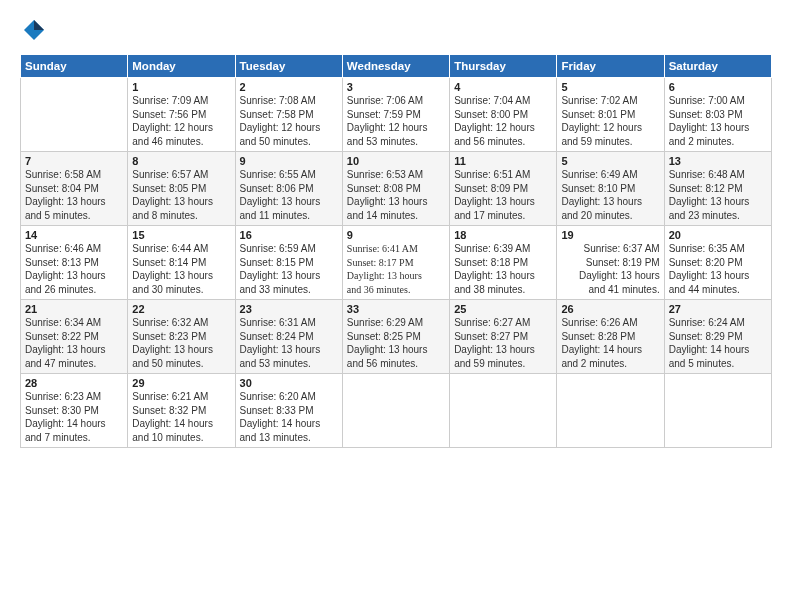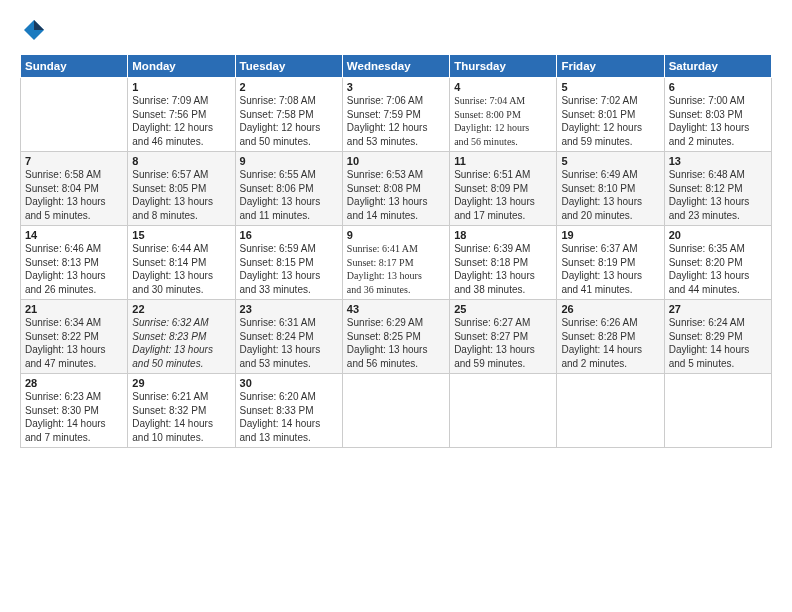--- a/index.html
+++ b/index.html
@@ -154,7 +154,7 @@
           </td>
           <td>
             <span class="day-number">4</span>
-            <div class="day-info" style="white-space: pre-line; font-family: Liberation Serif, serif;">Sunrise: 7:04 AM
+            <div class="day-info" style="white-space: pre-line;">Sunrise: 7:04 AM
 Sunset: 8:00 PM
 Daylight: 12 hours
 and 56 minutes.</div>

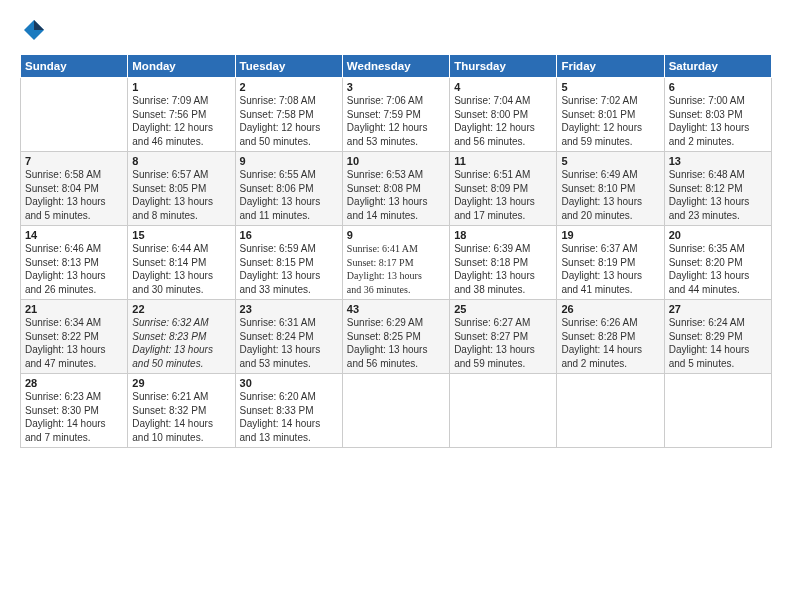--- a/index.html
+++ b/index.html
@@ -263,7 +263,7 @@
           </td>
           <td>
             <span class="day-number">19</span>
-            <div class="day-info" style="white-space: pre-line;">Sunrise: 6:37 AM
+            <div class="day-info" style="white-space: pre-line; text-align: right;">Sunrise: 6:37 AM
 Sunset: 8:19 PM
 Daylight: 13 hours
 and 41 minutes.</div>

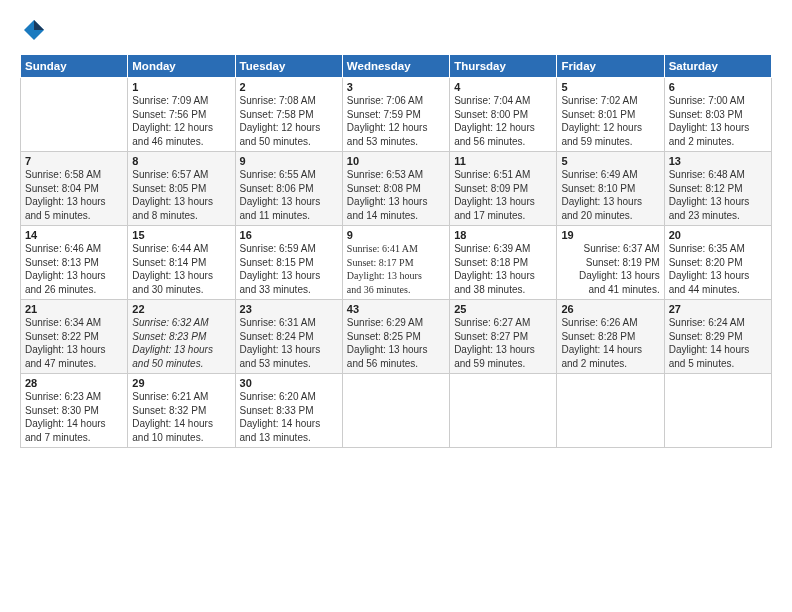--- a/index.html
+++ b/index.html
@@ -299,7 +299,7 @@
 and 53 minutes.</div>
           </td>
           <td>
-            <span class="day-number">43</span>
+            <span class="day-number">33</span>
             <div class="day-info" style="white-space: pre-line;">Sunrise: 6:29 AM
 Sunset: 8:25 PM
 Daylight: 13 hours

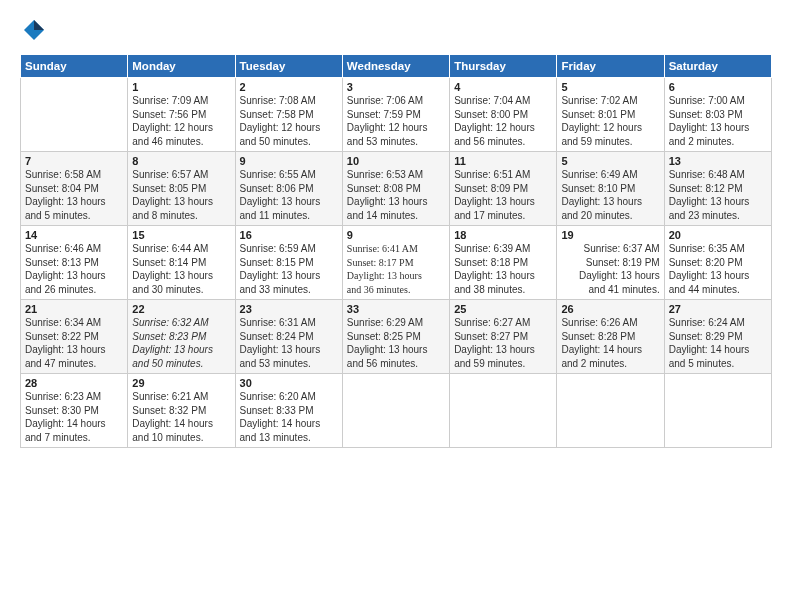--- a/index.html
+++ b/index.html
@@ -286,7 +286,7 @@
           </td>
           <td>
             <span class="day-number">22</span>
-            <div class="day-info" style="white-space: pre-line; font-style: italic;">Sunrise: 6:32 AM
+            <div class="day-info" style="white-space: pre-line;">Sunrise: 6:32 AM
 Sunset: 8:23 PM
 Daylight: 13 hours
 and 50 minutes.</div>

